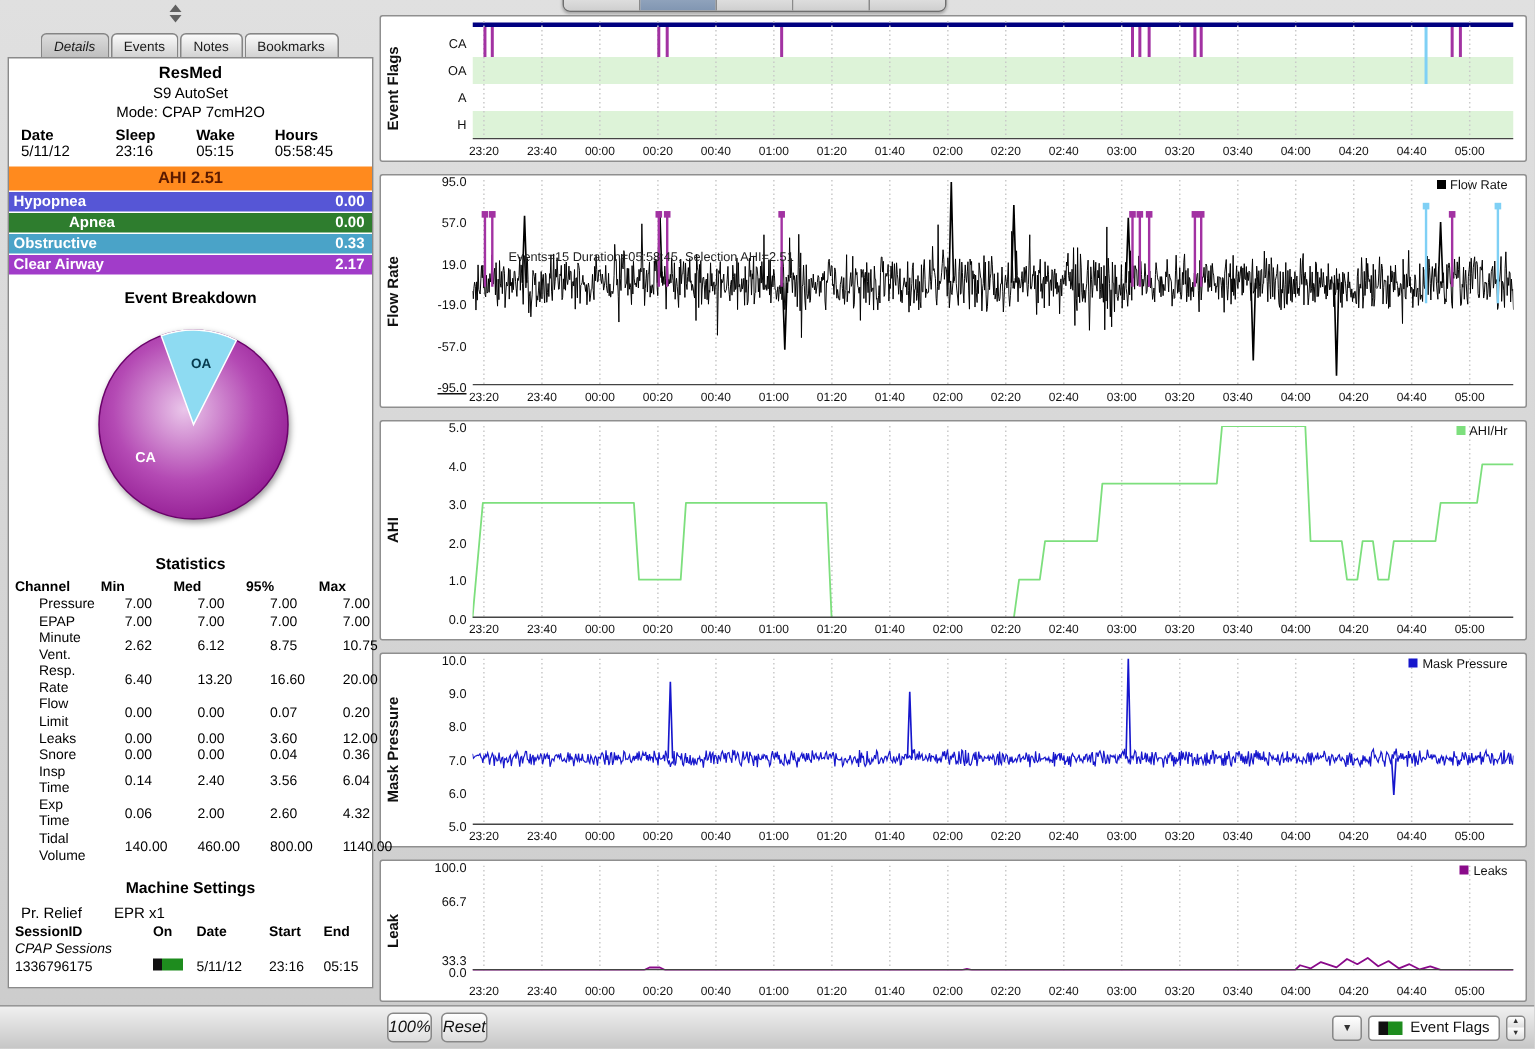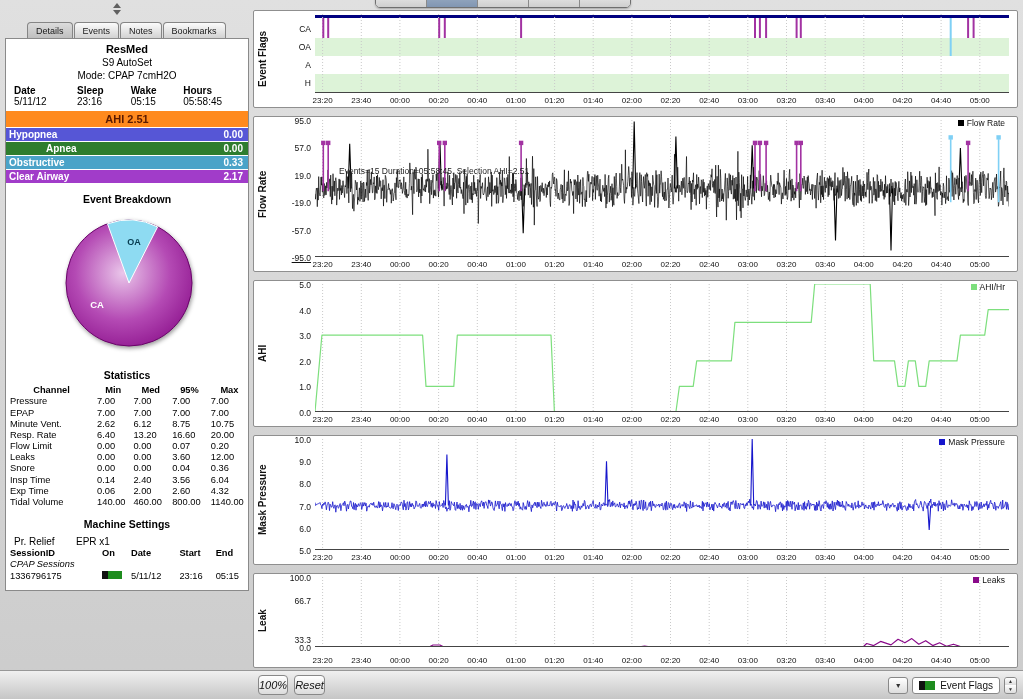--- a/index.html
+++ b/index.html
@@ -20,7 +20,7 @@
   .sidebar{position:absolute;left:5px;top:22px;width:244px;}
   .tabs{display:flex;padding-left:22px;position:relative;z-index:2;}
   .tab{font-size:9px;color:#1a1a1a;padding:3px 8px 2px;border:1px solid #858585;border-bottom:none;border-radius:4px 4px 0 0;background:linear-gradient(#fbfbfb,#d2d2d2);margin-right:1px;}
-  .tab.active{background:linear-gradient(#dcdcdc,#bfbfbf);}
+  .tab.active{background:linear-gradient(#dcdcdc,#bfbfbf);font-style:italic;}
   .side-panel{border:1px solid #8a8a8a;background:#fff;position:relative;z-index:1;padding-bottom:8px;}
   .machine{text-align:center;padding:3px 0 1px;font-size:10px;line-height:1.3;color:#000;}
   .machine .brand{font-weight:bold;font-size:11px;}

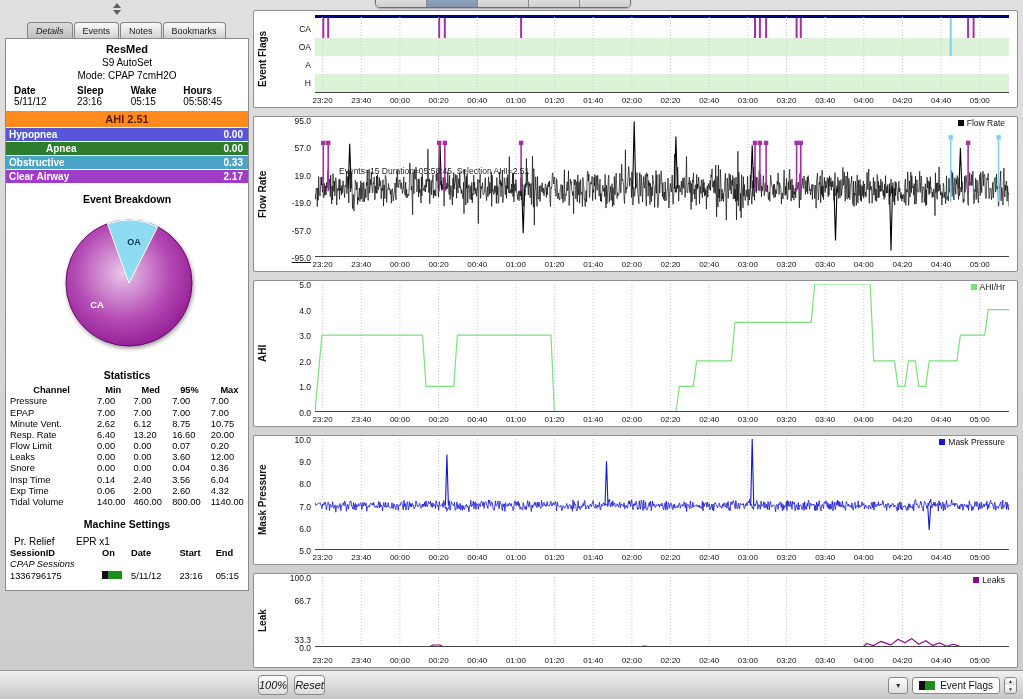--- a/index.html
+++ b/index.html
@@ -33,7 +33,7 @@
   .pie-wrap{text-align:center;margin:0;}
   .pie-wrap svg{filter:drop-shadow(1px 2px 2px rgba(0,0,0,.4));}
   .stats{width:100%;border-collapse:collapse;font-size:9.3px;line-height:1.2;}
-  .stats th{text-align:center;font-weight:bold;padding-left:4px;}
+  .stats th{text-align:left;font-weight:bold;padding-left:4px;}
   .stats td{padding-left:4px;}
   .set-row{display:flex;font-size:10px;padding:2px 8px 1px;}
   .set-row .lab{width:62px;}

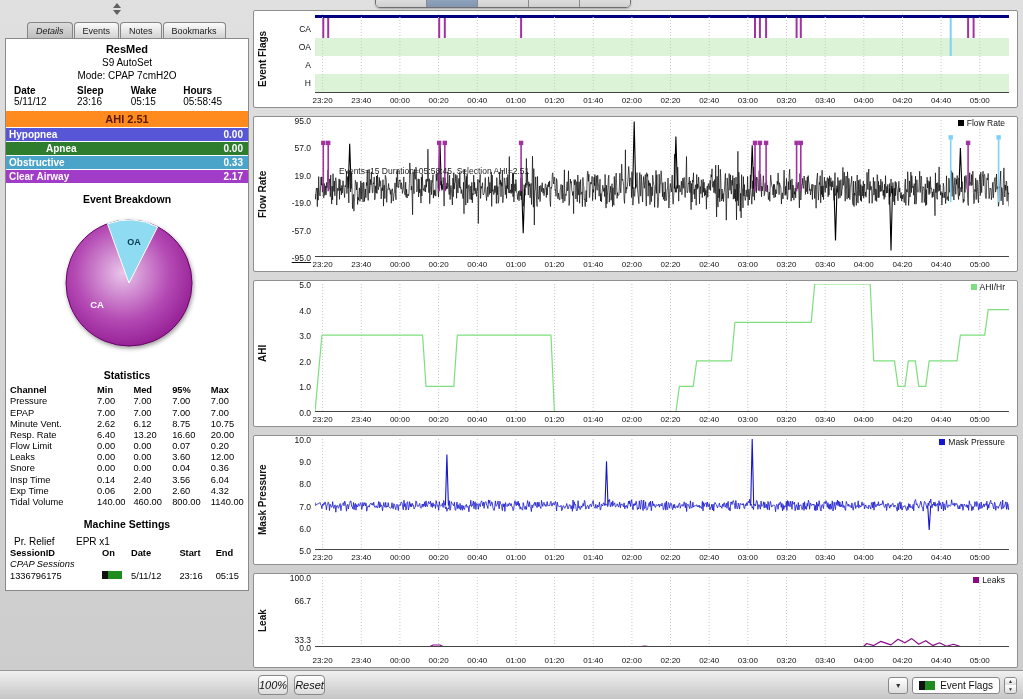--- a/index.html
+++ b/index.html
@@ -34,7 +34,7 @@
   .pie-wrap svg{filter:drop-shadow(1px 2px 2px rgba(0,0,0,.4));}
   .stats{width:100%;border-collapse:collapse;font-size:9.3px;line-height:1.2;}
   .stats th{text-align:left;font-weight:bold;padding-left:4px;}
-  .stats td{padding-left:4px;}
+  .stats td{padding-left:20px;}
   .set-row{display:flex;font-size:10px;padding:2px 8px 1px;}
   .set-row .lab{width:62px;}
   .sess{width:100%;border-collapse:collapse;font-size:9.3px;}

